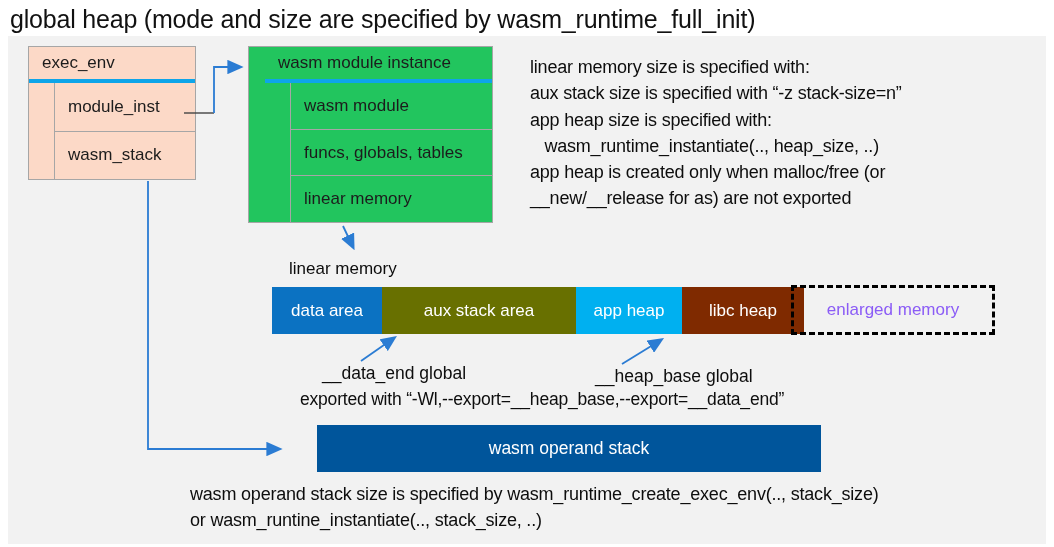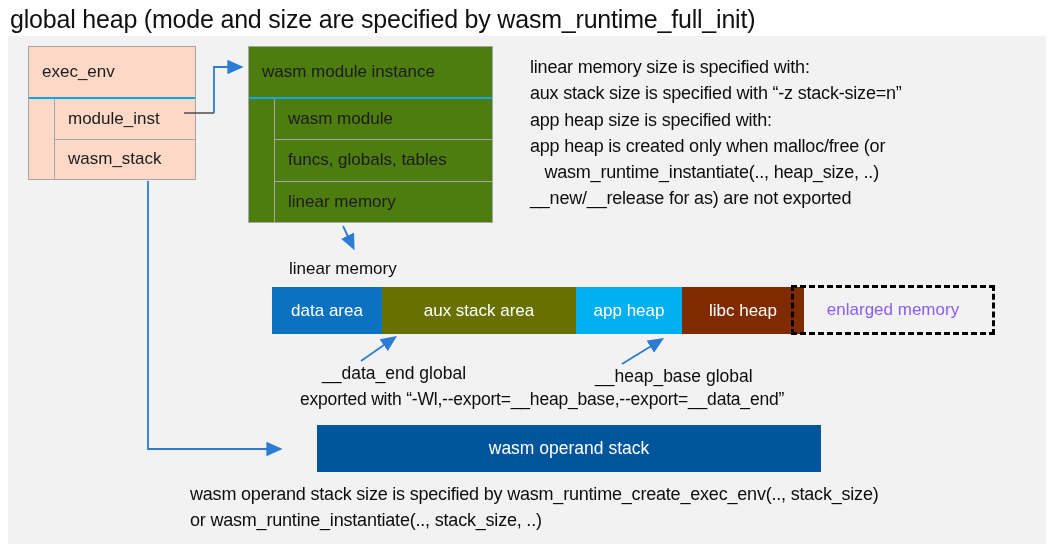--- a/index.html
+++ b/index.html
@@ -10,7 +10,7 @@
   .diagram-title { position:absolute; left:10px; top:5px; font-size:25px; color:#111; letter-spacing:-0.2px; }
 
   .box { position:absolute; border:1px solid #a6a6a6; display:flex; flex-direction:column; font-size:17px; color:#1c1c1c; }
-  .box-title { height:52px; flex:none; display:flex; align-items:center; padding-left:13px; border-bottom:2px solid #0ea5e9; }
+  .box-title { height:36px; flex:none; display:flex; align-items:center; padding-left:13px; border-bottom:4px solid #0ea5e9; }
   .box-rows { flex:1; display:flex; flex-direction:column; margin-left:25px; border-left:1px solid #a6a6a6; }
   .box-row { flex:1; display:flex; align-items:center; padding-left:13px; border-bottom:1px solid #a6a6a6; }
   .box-row:last-child { border-bottom:none; }

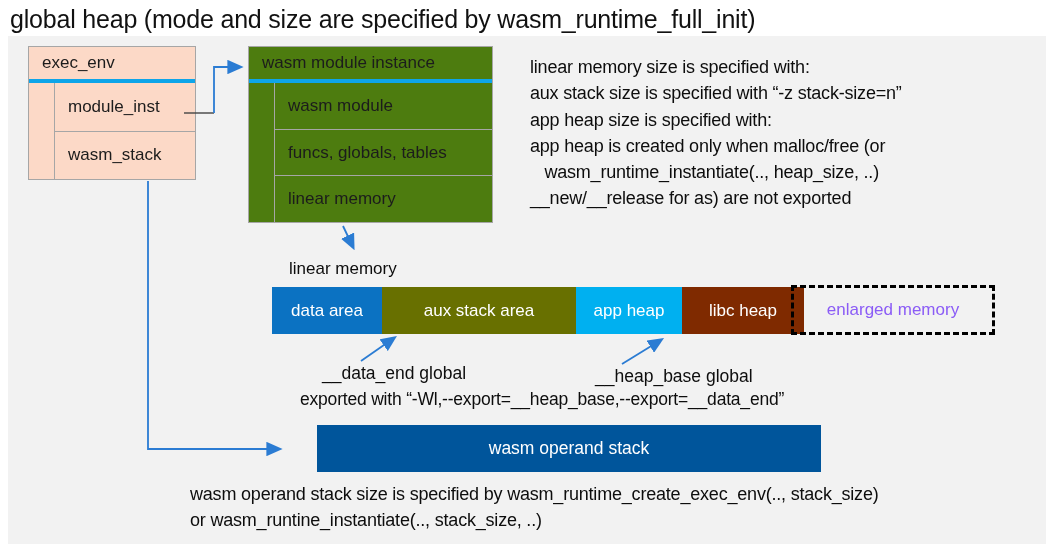--- a/index.html
+++ b/index.html
@@ -53,7 +53,7 @@
     </div>
   </div>
 
-  <div class="box" style="left: 248px; top: 46px; width: 245px; height: 177px; background-color: #4d7c0f;">
+  <div class="box" style="left: 248px; top: 46px; width: 245px; height: 177px; background-color: #22c55e; padding-left: 16px;">
     <div class="box-title">wasm module instance</div>
     <div class="box-rows">
       <div class="box-row">wasm module</div>

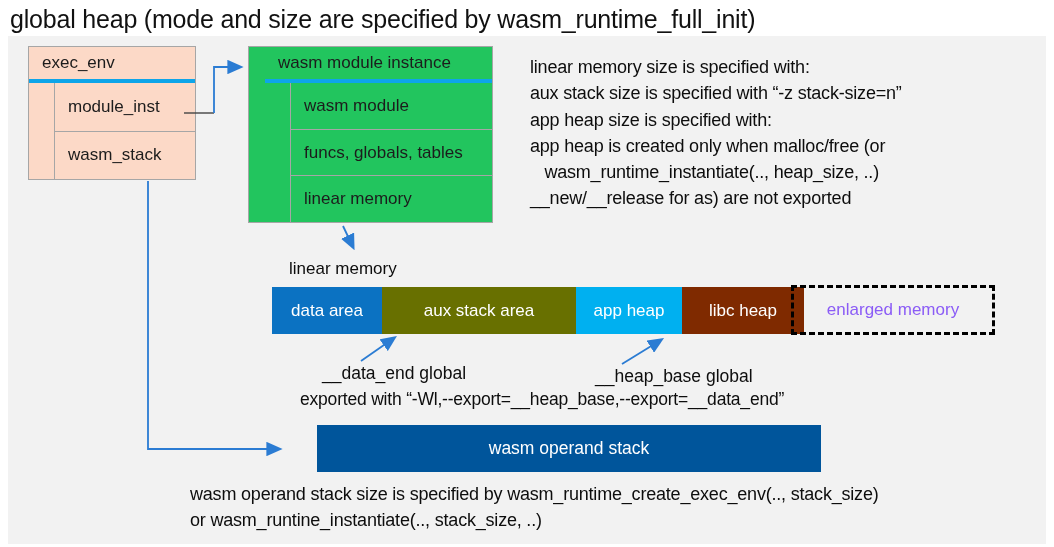--- a/index.html
+++ b/index.html
@@ -66,8 +66,8 @@
     <div>linear memory size is specified with:</div>
     <div>aux stack size is specified with “-z stack-size=n”</div>
     <div>app heap size is specified with:</div>
+    <div>   wasm_runtime_instantiate(.., heap_size, ..)</div>
     <div>app heap is created only when malloc/free (or</div>
-    <div>   wasm_runtime_instantiate(.., heap_size, ..)</div>
     <div>__new/__release for as) are not exported</div>
   </div>
 

